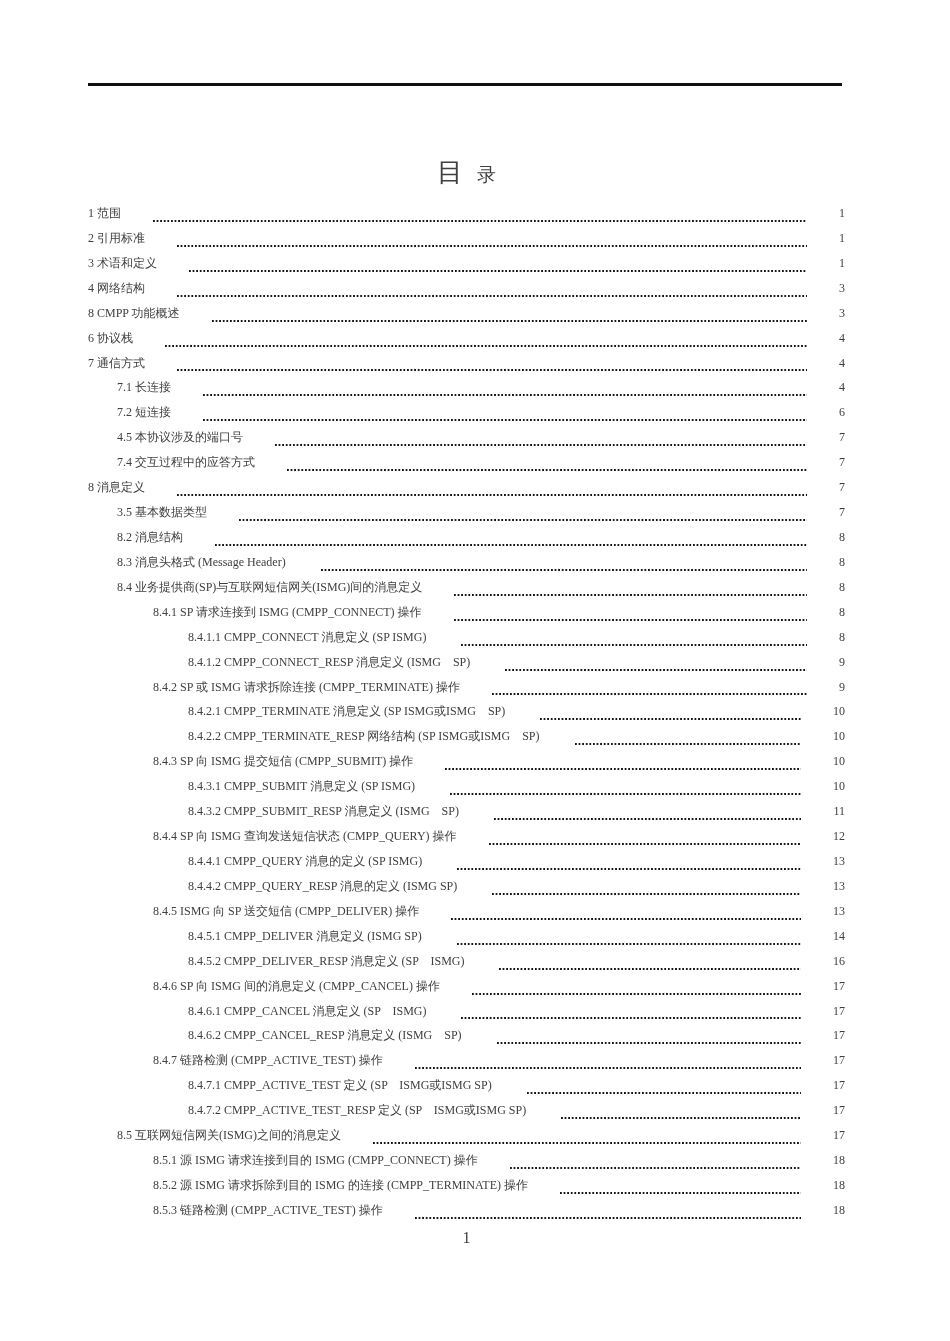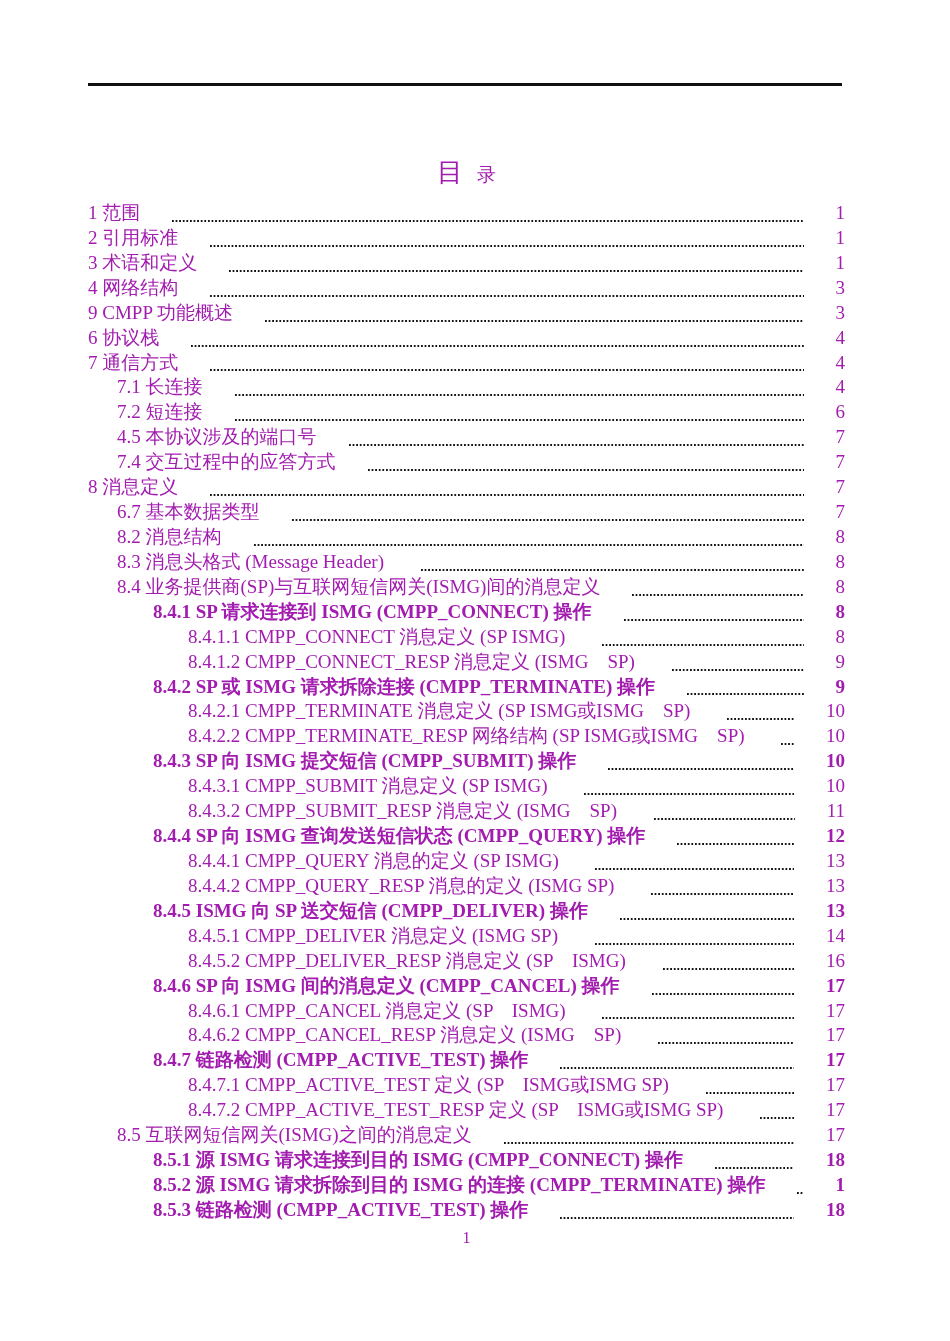--- a/index.html
+++ b/index.html
@@ -10,7 +10,7 @@
     height: 1341px;
     background: #ffffff;
     font-family: "Liberation Serif", "DejaVu Serif", serif;
-    color: #a21caf;
+    color: #404040;
     overflow: hidden;
   }
   .header-rule {

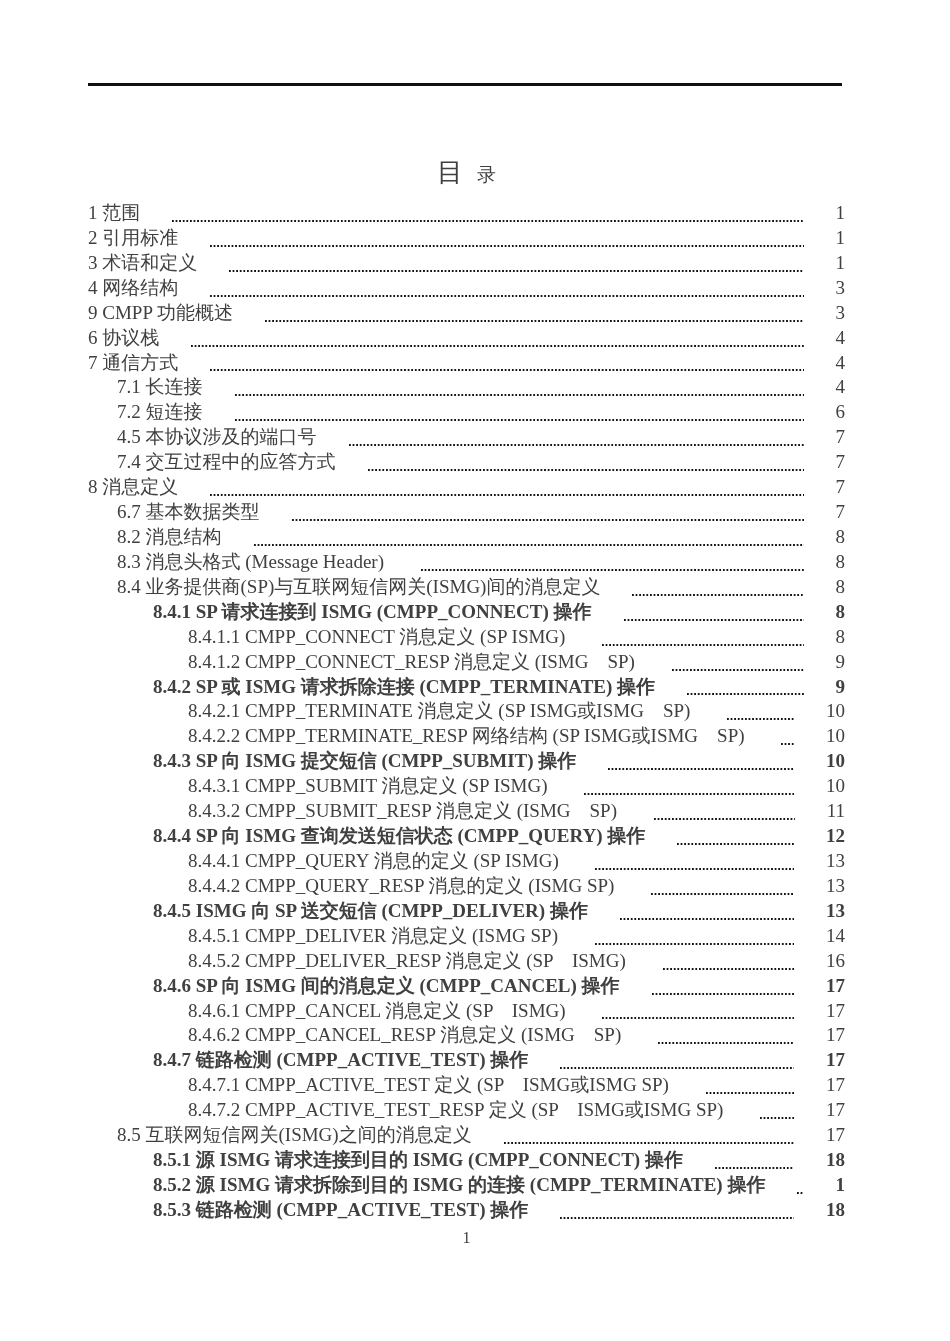--- a/index.html
+++ b/index.html
@@ -48,7 +48,7 @@
     display: flex;
     align-items: baseline;
     height: 24.93px;
-    font-size: 19px;
+    font-size: 12px;
     line-height: 24.93px;
     overflow: hidden;
     gap: 30px;

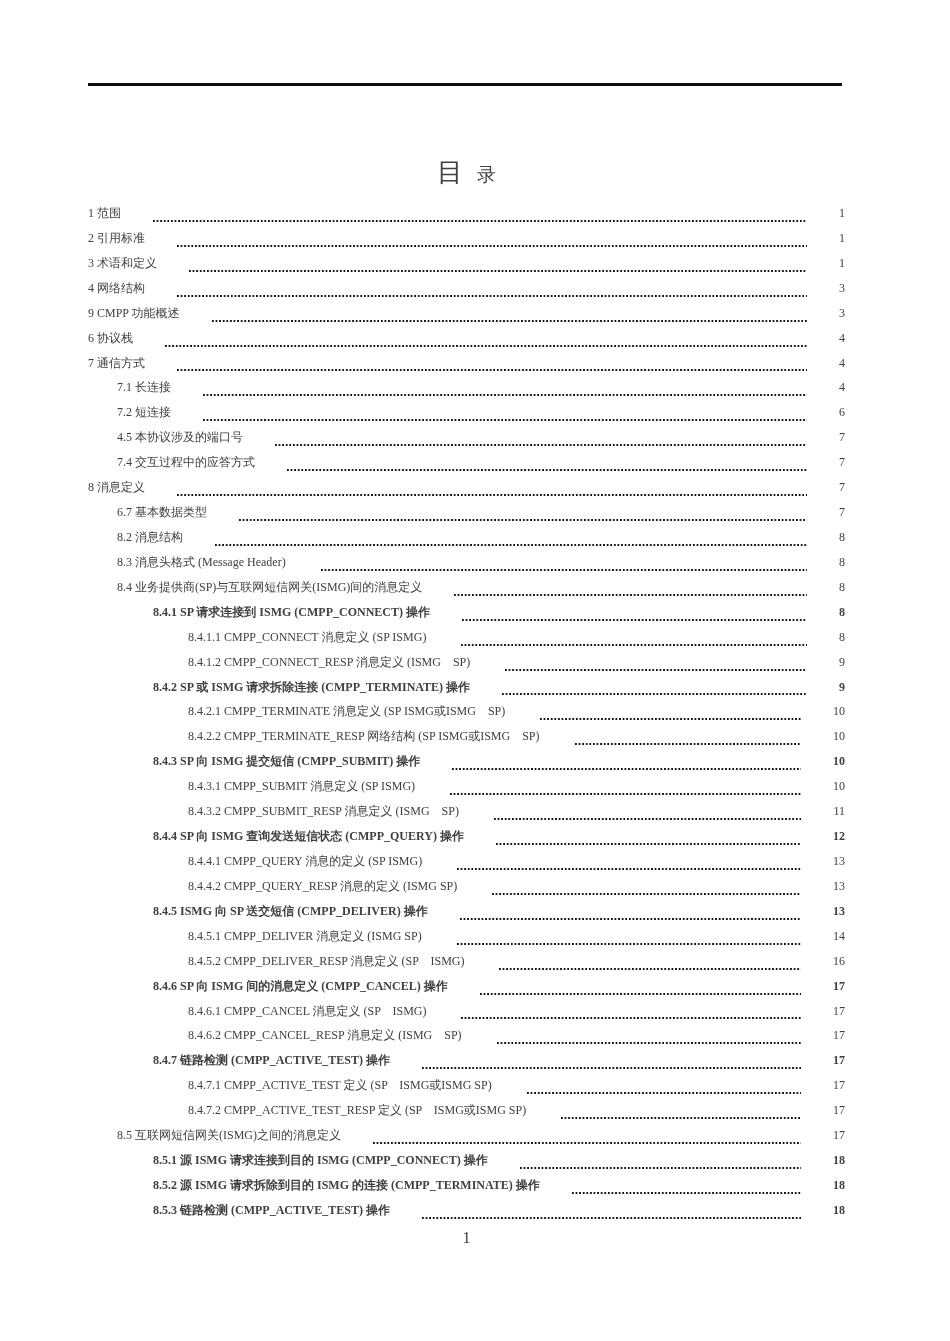--- a/index.html
+++ b/index.html
@@ -121,7 +121,7 @@
         <span class="toc-page">3</span>
       </div>
       <div class="toc-row lvl-1">
-        <span class="toc-label">9 CMPP 功能概述</span>
+        <span class="toc-label">8 CMPP 功能概述</span>
         <span class="leader"></span>
         <span class="toc-page">3</span>
       </div>

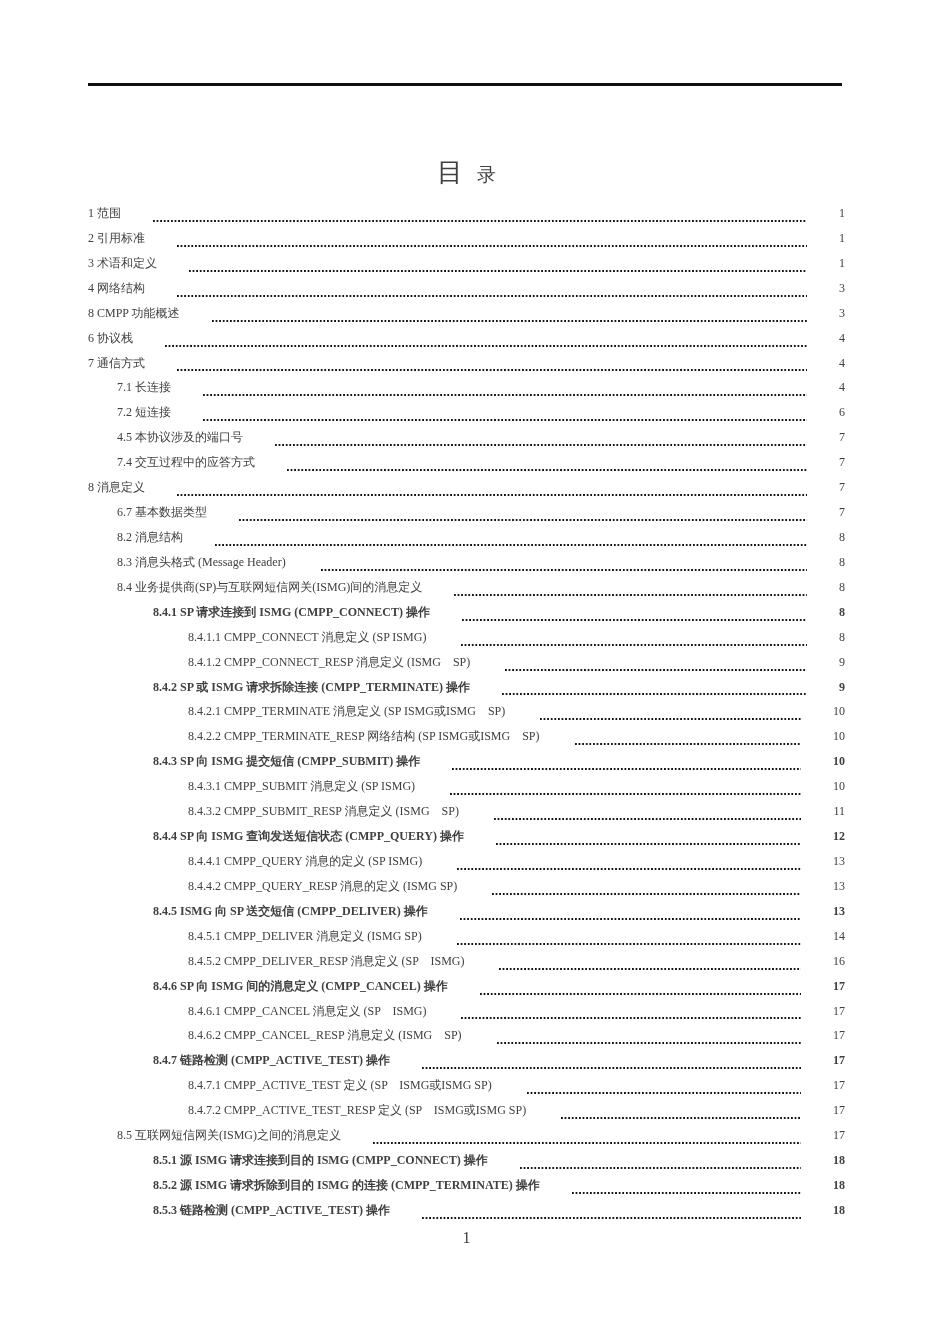--- a/index.html
+++ b/index.html
@@ -161,7 +161,7 @@
         <span class="toc-page">7</span>
       </div>
       <div class="toc-row lvl-2">
-        <span class="toc-label">6.7 基本数据类型</span>
+        <span class="toc-label">3.5 基本数据类型</span>
         <span class="leader"></span>
         <span class="toc-page">7</span>
       </div>

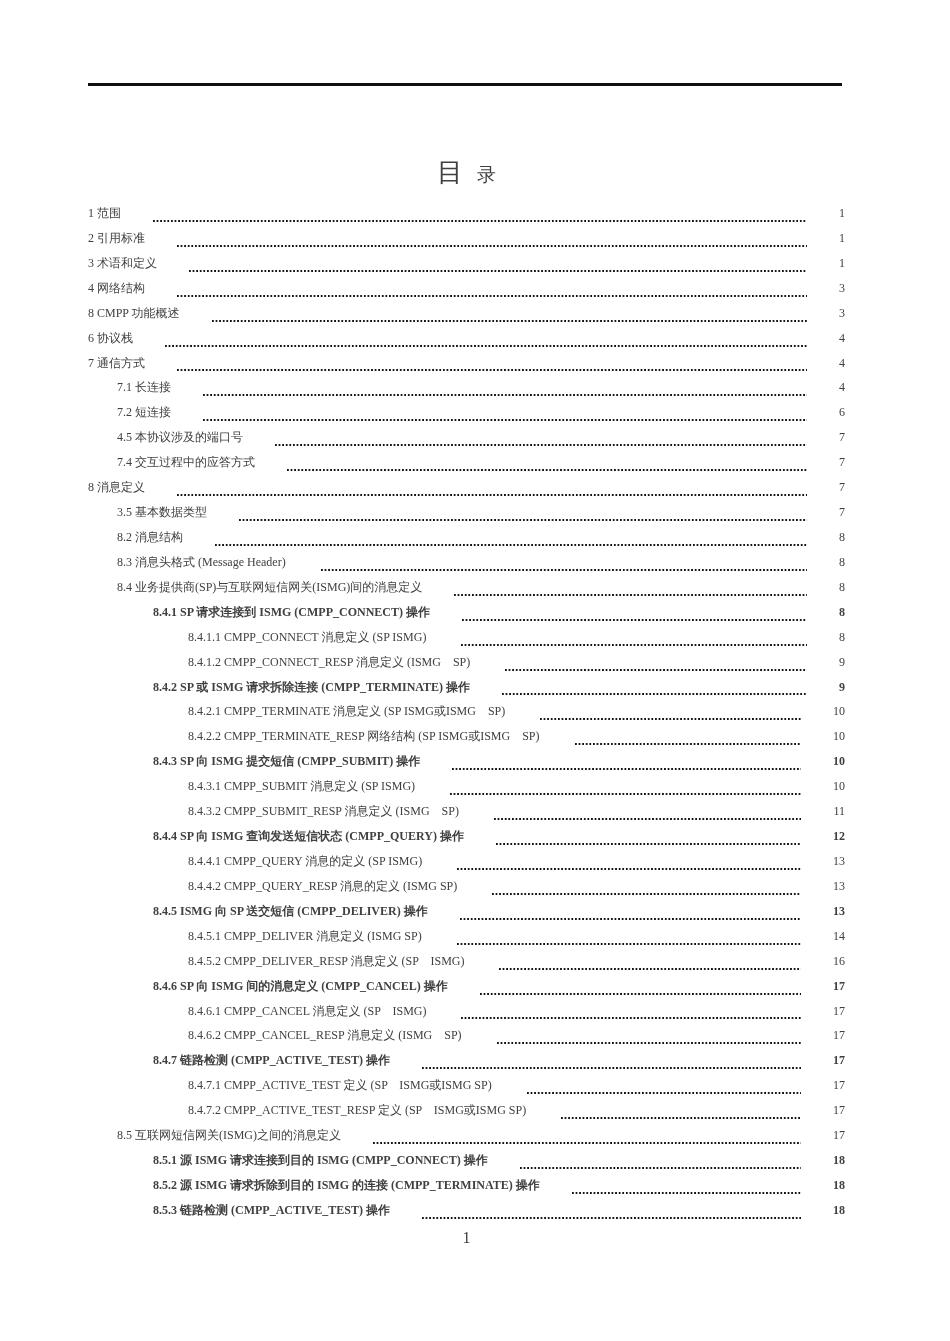--- a/index.html
+++ b/index.html
@@ -54,7 +54,7 @@
     gap: 30px;
   }
   .toc-row.lvl-2 { padding-left: 29px; text-align: right; }
-  .toc-row.lvl-3 { padding-left: 65px; font-weight: bold; }
+  .toc-row.lvl-3 { padding-left: 65px; }
   .toc-row.lvl-4 { padding-left: 100px; }
   .toc-label {
     white-space: pre;

